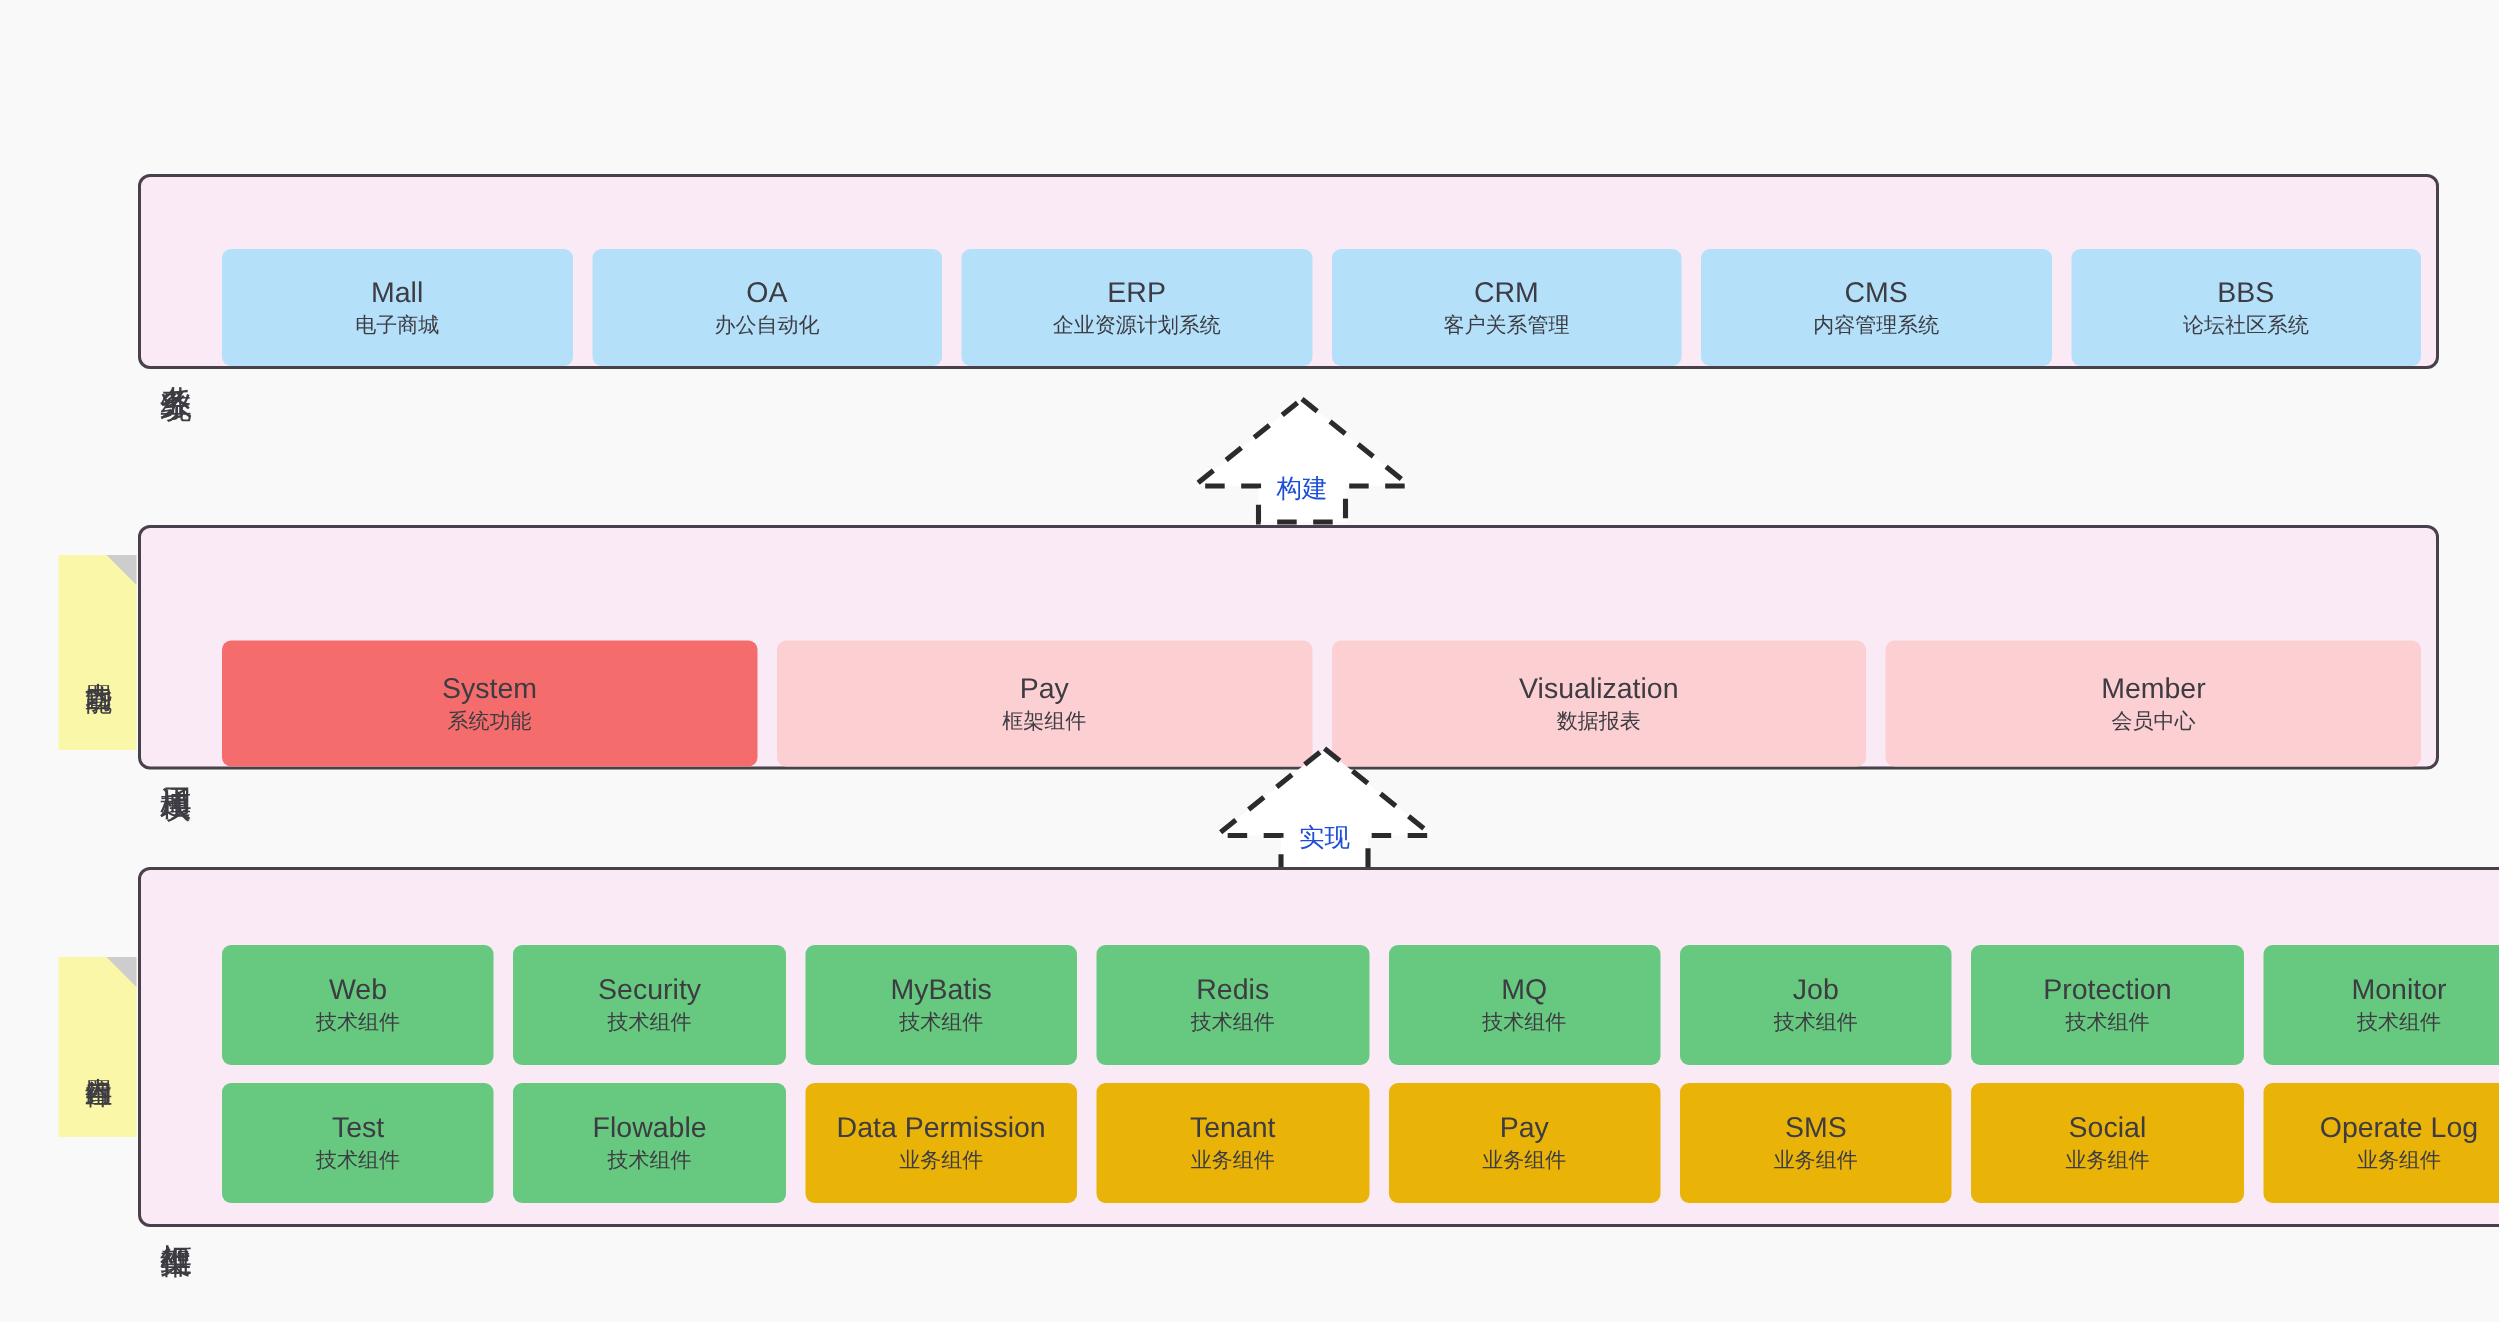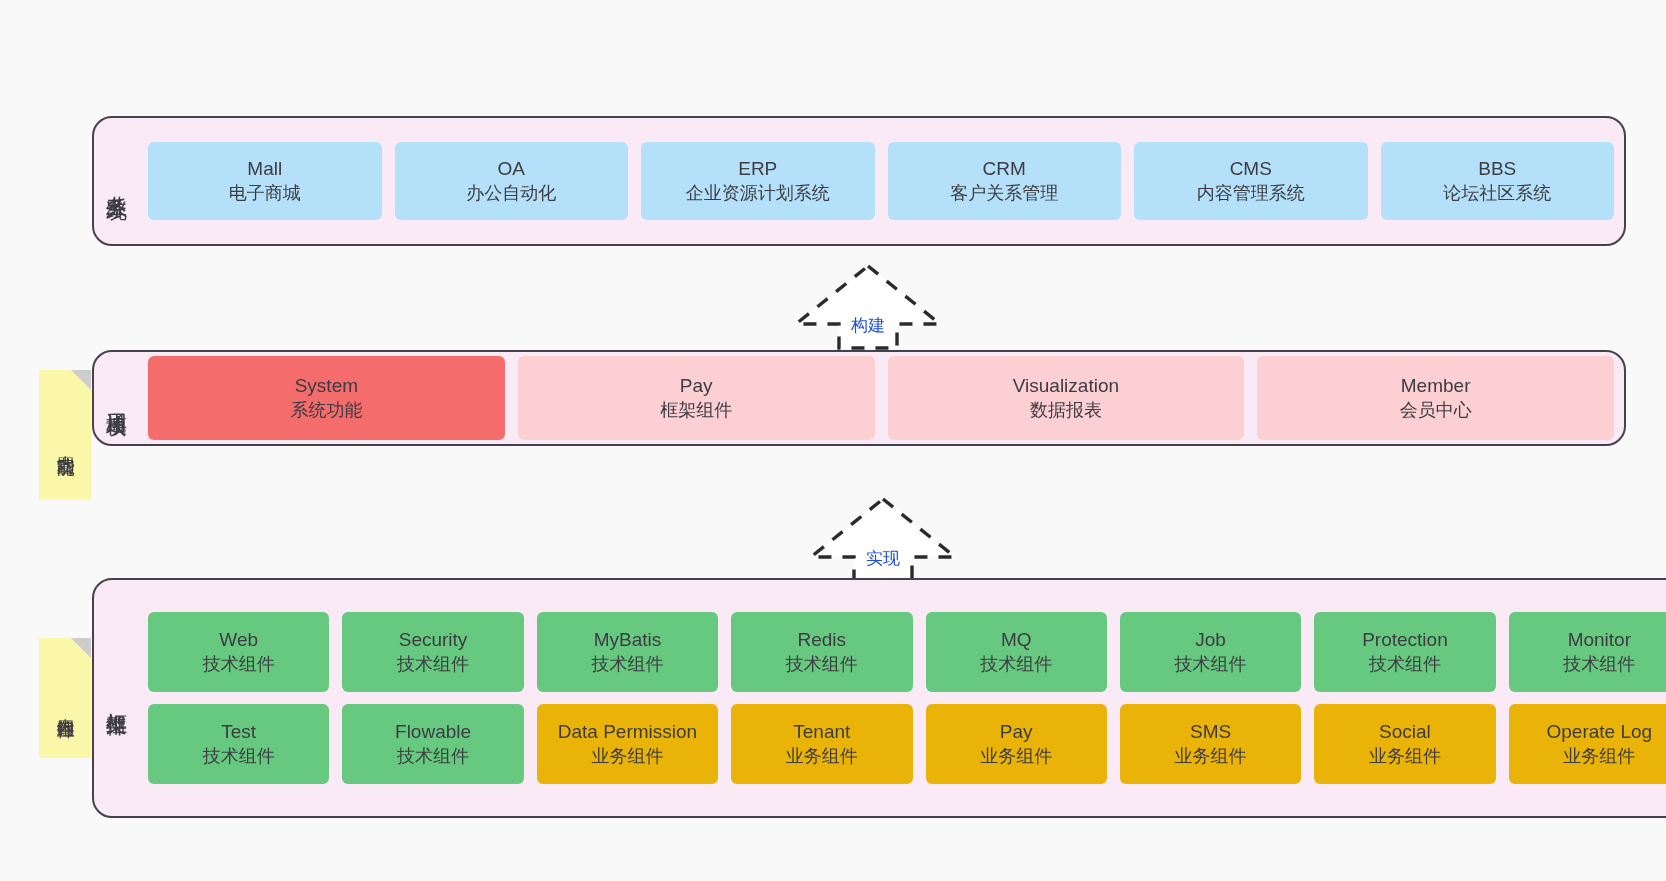--- a/index.html
+++ b/index.html
@@ -18,10 +18,10 @@
     position:absolute;
     background:#f9eaf5;
     border:2px solid #48404a;
-    border-radius:20px;
+    border-radius:8px;
     box-sizing:border-box;
     display:flex;
-    align-items:center;
+    align-items:flex-end;
   }
   .layer-title{
     width:44px;

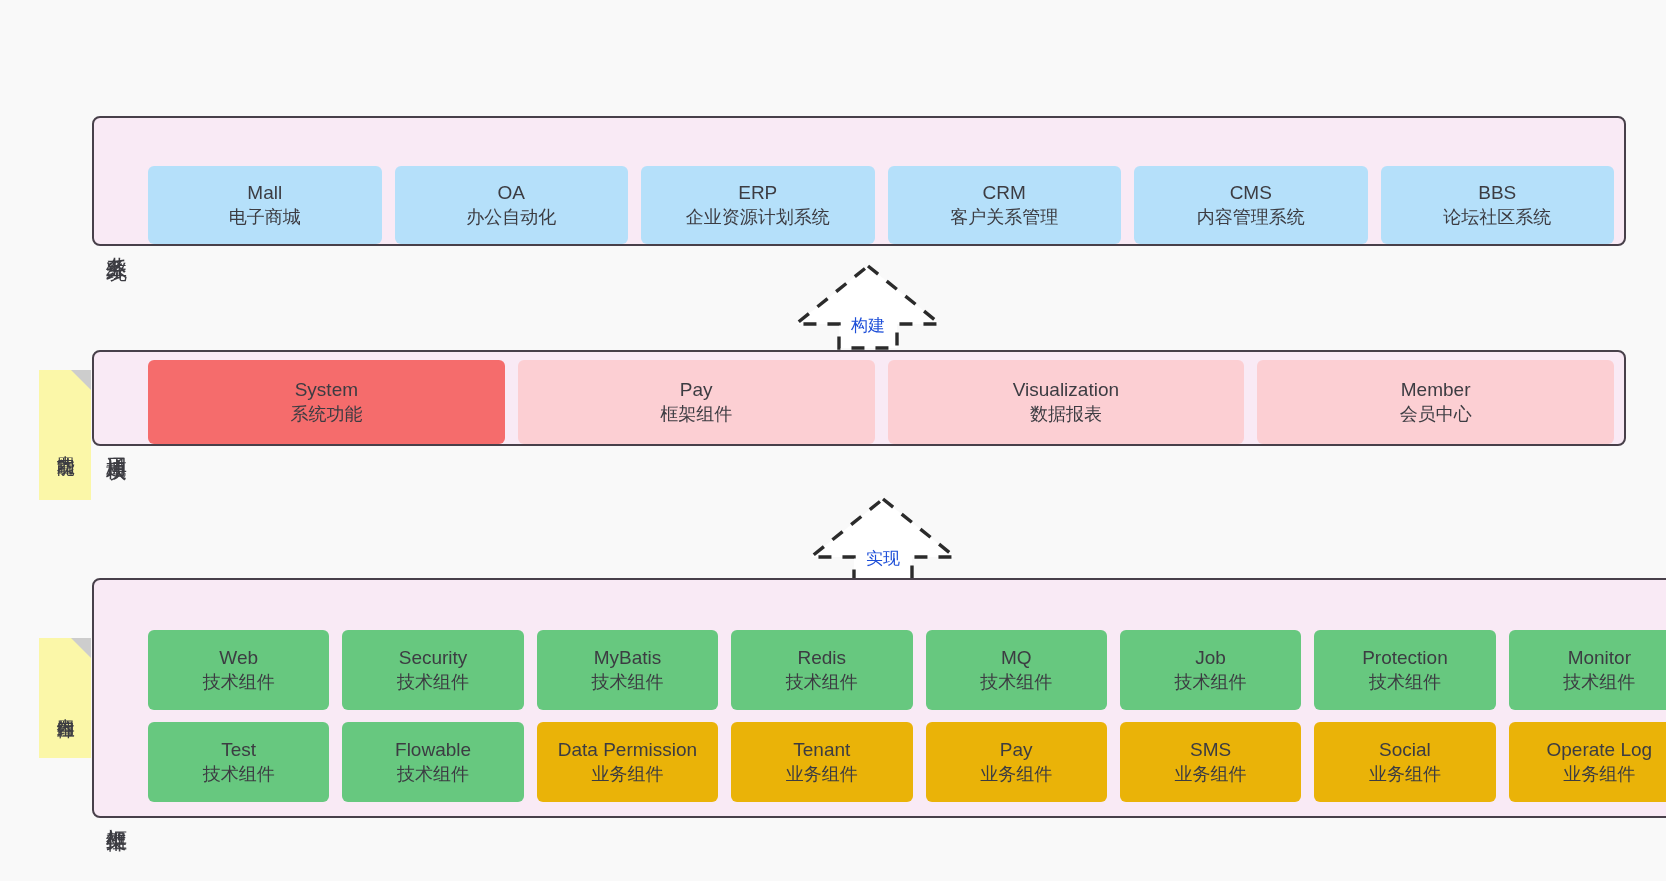--- a/index.html
+++ b/index.html
@@ -70,7 +70,7 @@
     padding:4px 6px;
   }
   .card .en{font-size:19px;}
-  .card .cn{font-size:18px;}
+  .card .cn{font-size:14px;}
   .card.biz{height:78px;background:#b5e0fa;}
   .card.mod{height:84px;}
   .card.mod.strong{background:#f56c6c;}

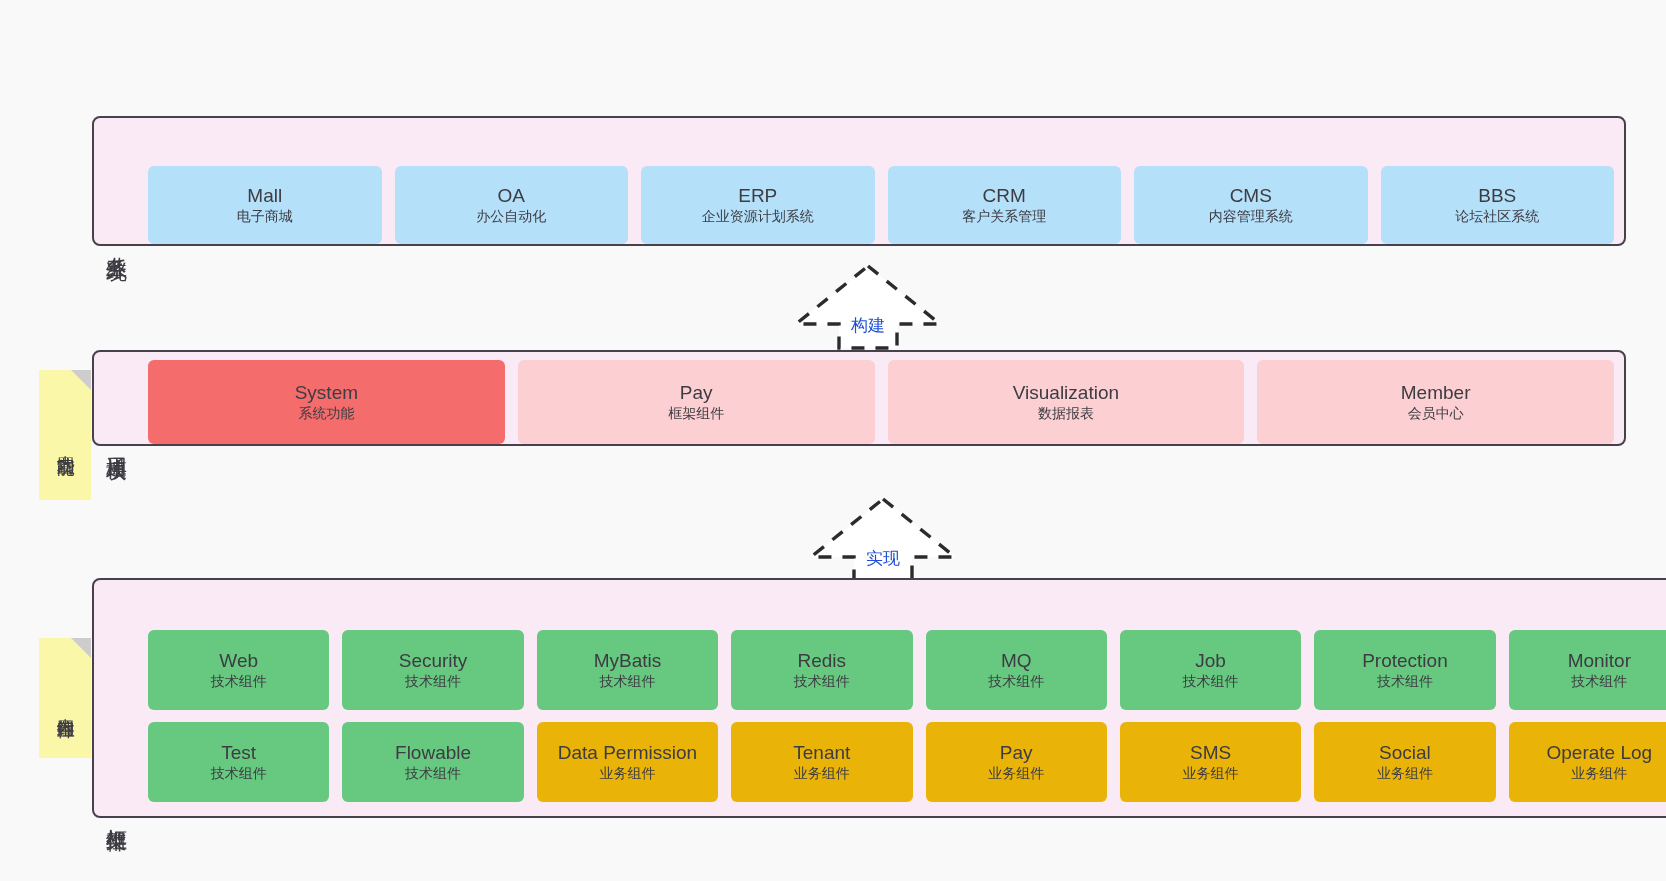--- a/index.html
+++ b/index.html
@@ -165,7 +165,7 @@
     <span>内置功能</span>
   </div>
 
-  <div class="layer" style="left:92px;top:350px;width:1534px;height:96px;">
+  <div class="layer" style="left:92px;top:350px;width:1534px;height:163px;">
     <div class="layer-title">通用模块</div>
     <div class="layer-body">
       <div class="card mod strong">

